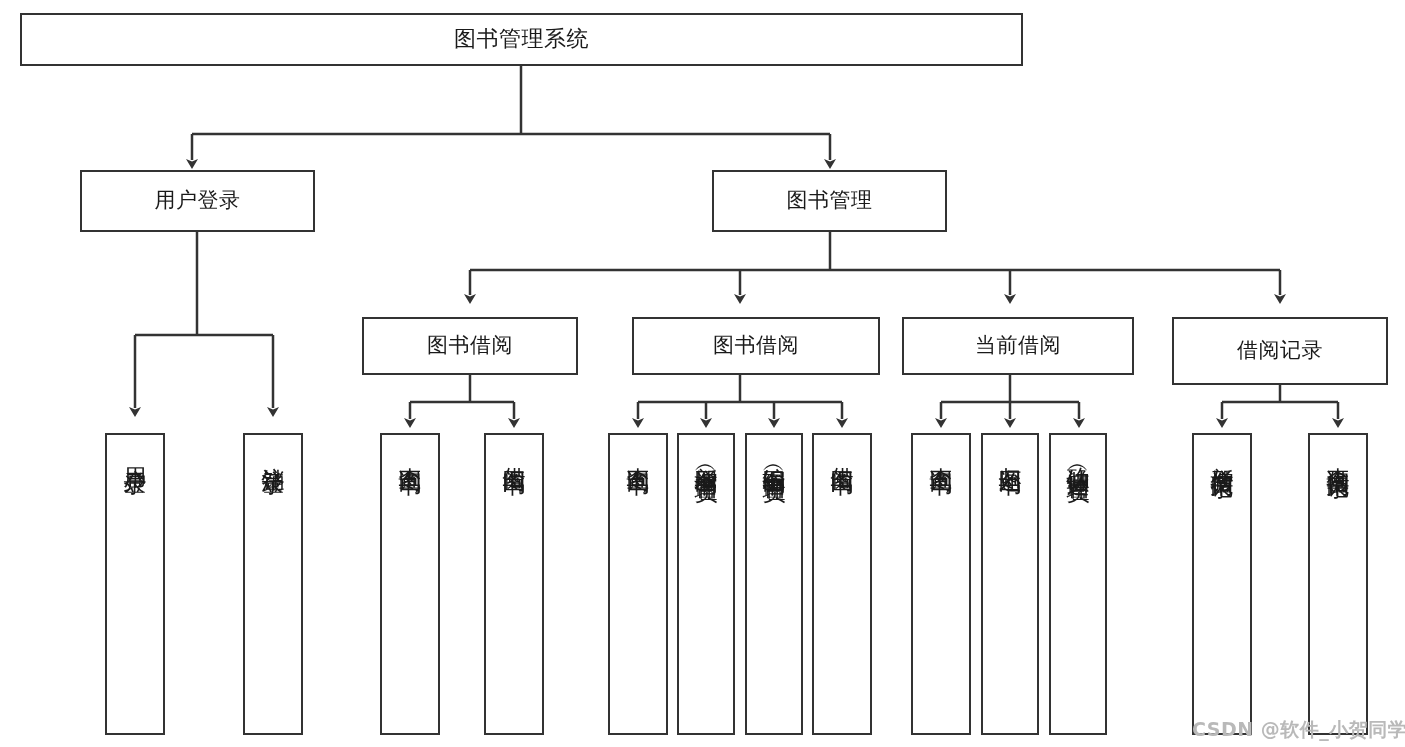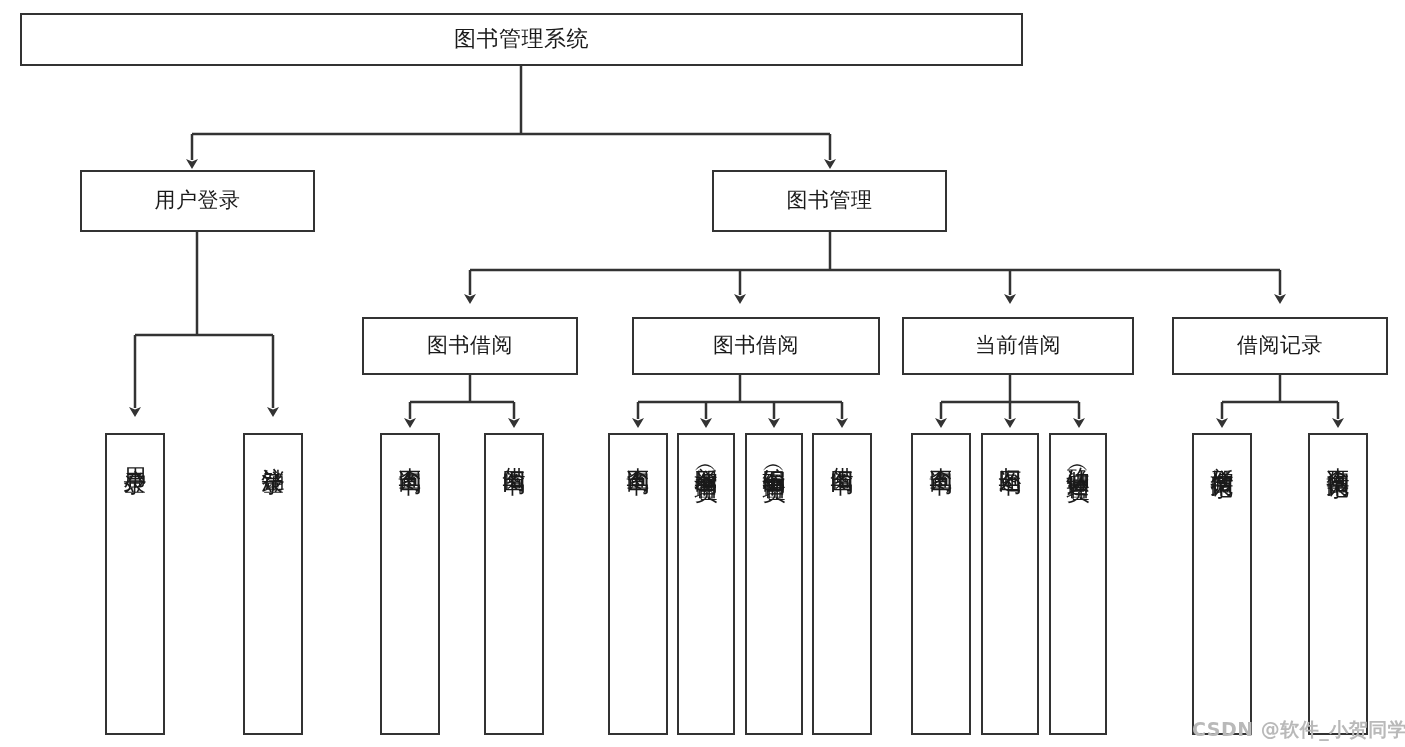--- a/index.html
+++ b/index.html
@@ -146,7 +146,7 @@
   <div class="node horiz" style="left:902px; top:317px; width:232px; height:58px;">
     <span class="label">当前借阅</span>
   </div>
-  <div class="node horiz" style="left:1172px; top:317px; width:216px; height:58px;">
+  <div class="node horiz" style="left:1172px; top:317px; width:216px; height:68px;">
     <span class="label">借阅记录</span>
   </div>
 

